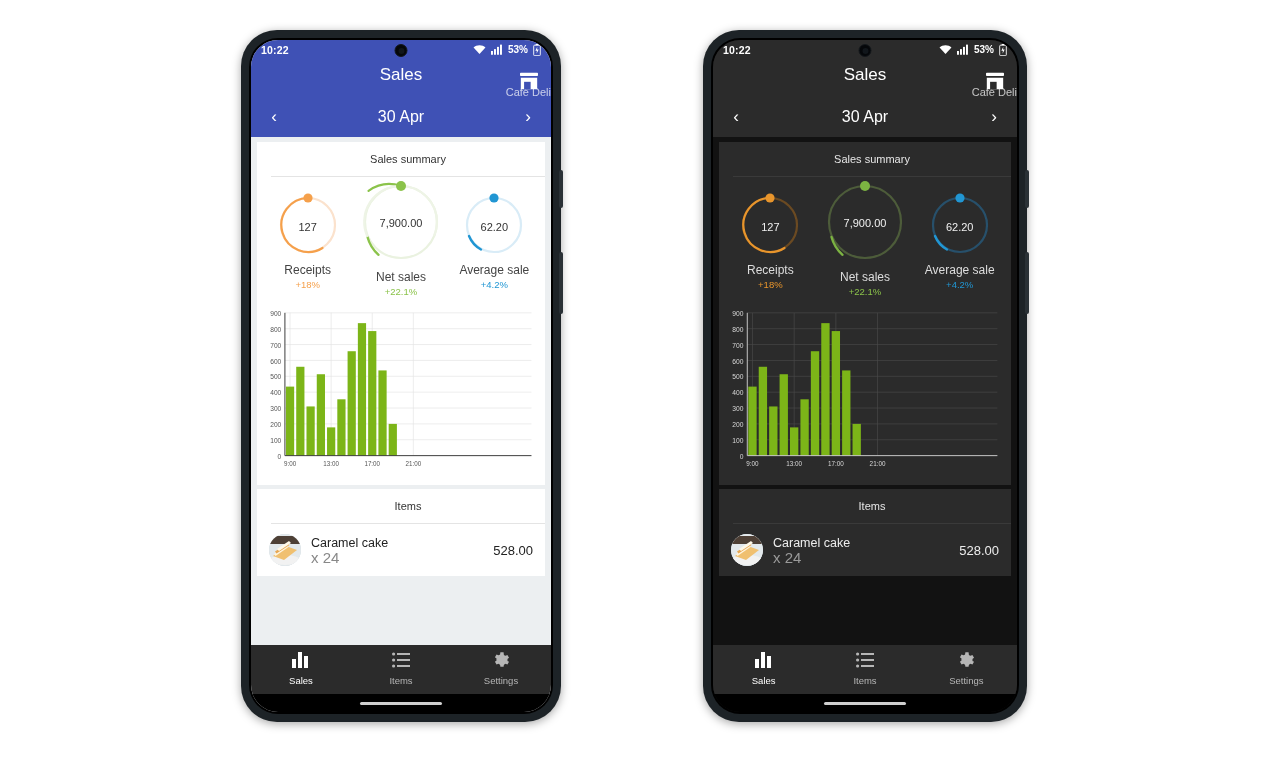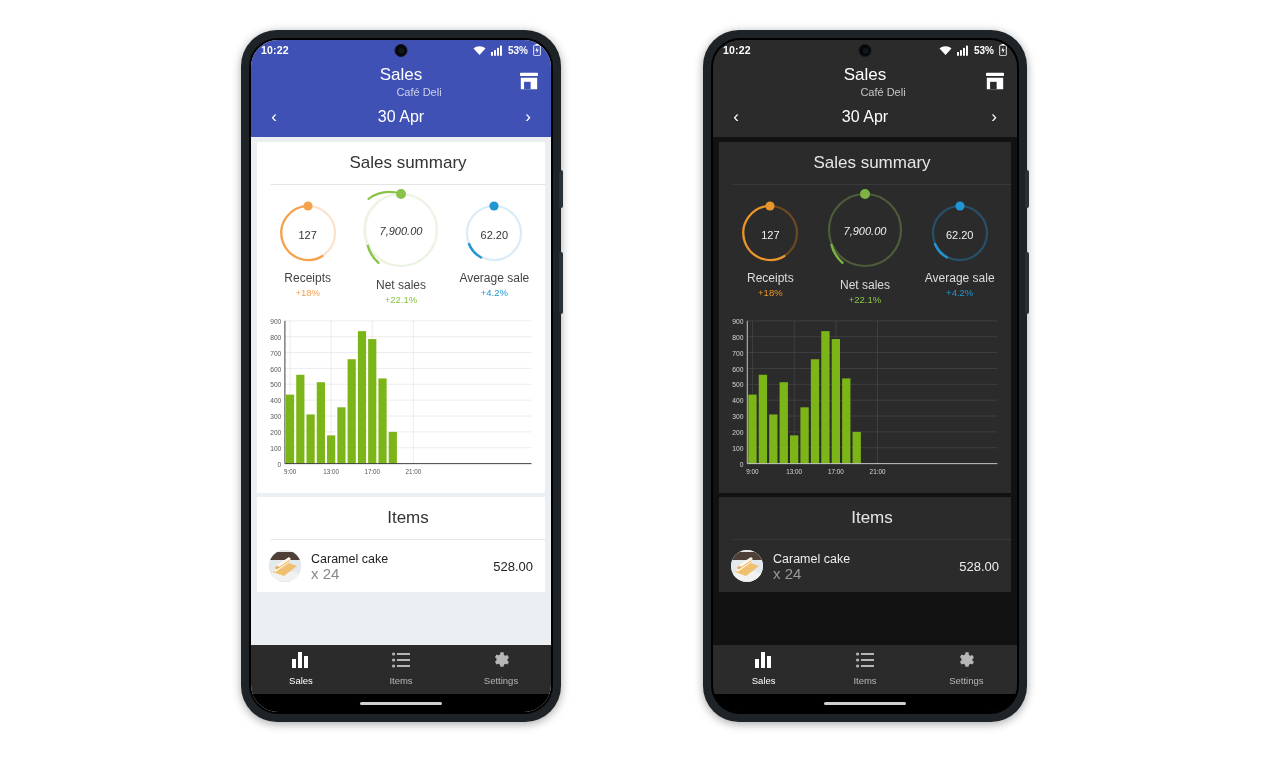--- a/index.html
+++ b/index.html
@@ -68,7 +68,7 @@
   .lightmode .statusbar { background: #3f51b5; }
   .darkmode  .statusbar { background: #2b2b2b; }
   .sb-time { letter-spacing: .2px; }
-  .sb-right { margin-left: auto; display: flex; align-items: center; gap: 5px; }
+  .sb-right { margin-left: auto; display: flex; gap: 5px; }
   .sb-right svg { display: block; }
   .sb-batt { font-size: 10px; font-weight: bold; }
 

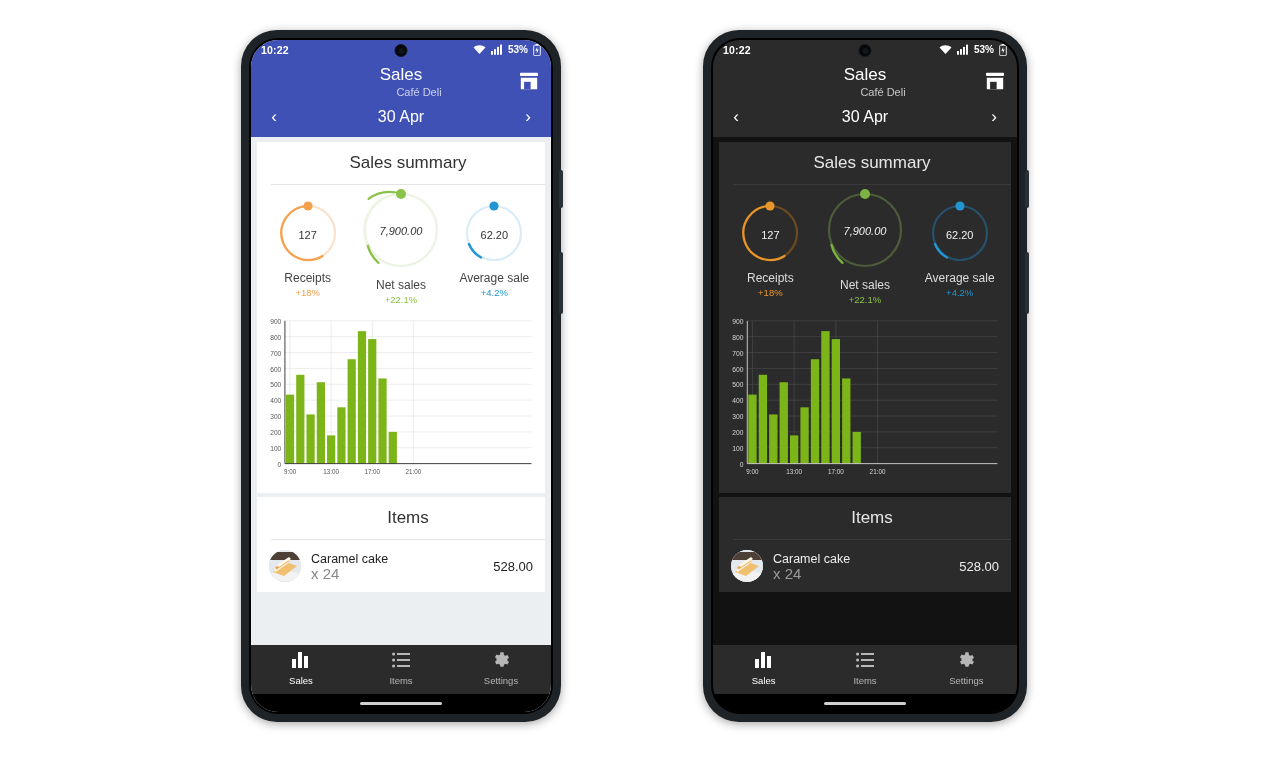--- a/index.html
+++ b/index.html
@@ -81,7 +81,7 @@
     font-size: 17px; line-height: 21px;
   }
   .appbar-sub {
-    text-align: center; font-size: 11px; line-height: 14px;
+    text-align: right; font-size: 11px; line-height: 14px;
     color: rgba(255,255,255,.72);
     margin-left: 36px;
   }

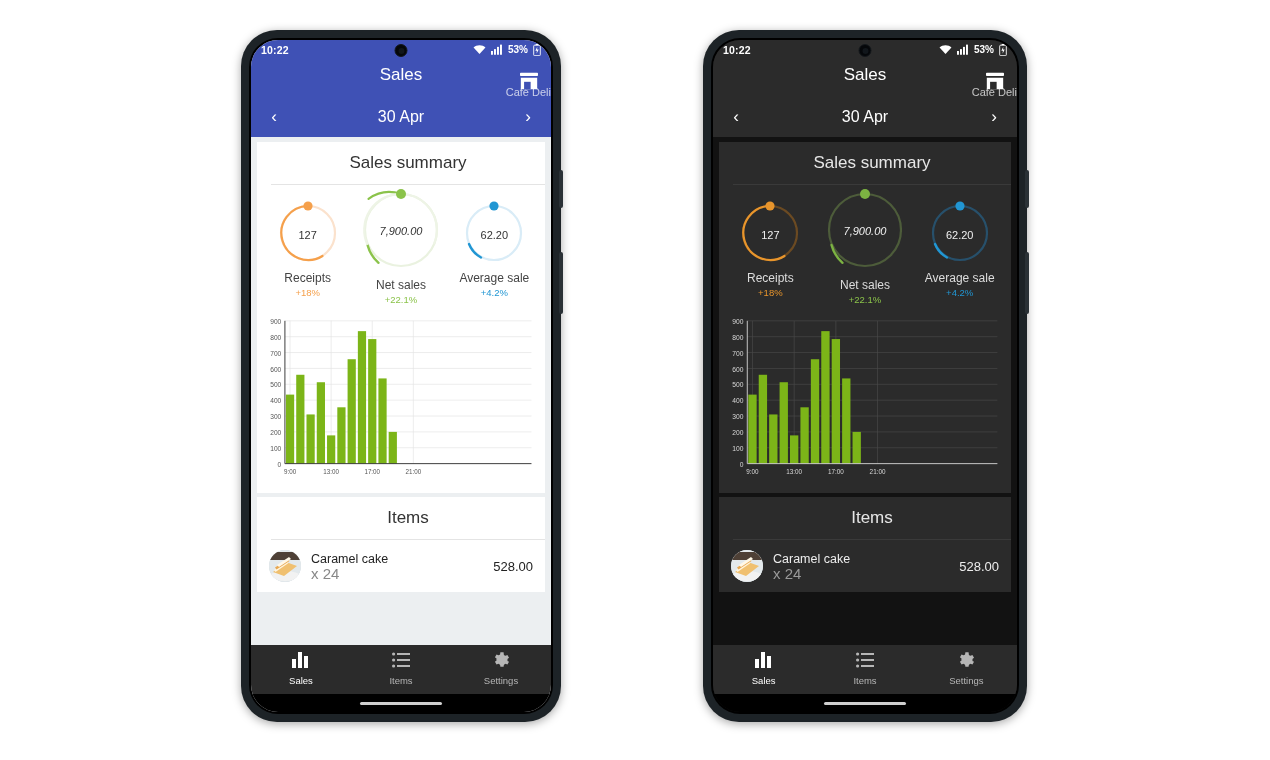--- a/index.html
+++ b/index.html
@@ -108,7 +108,7 @@
   .darkmode  .card { background: #2b2b2b; }
 
   .card-title {
-    text-align: center; font-size: 17px; padding: 11px 0; margin-left: 14px;
+    text-align: center; font-size: 11px; padding: 11px 0; margin-left: 14px;
   }
   .lightmode .card-title { color: #333; border-bottom: 1px solid #e4e4e4; }
   .darkmode  .card-title { color: #e6e6e6; border-bottom: 1px solid #3a3a3a; }

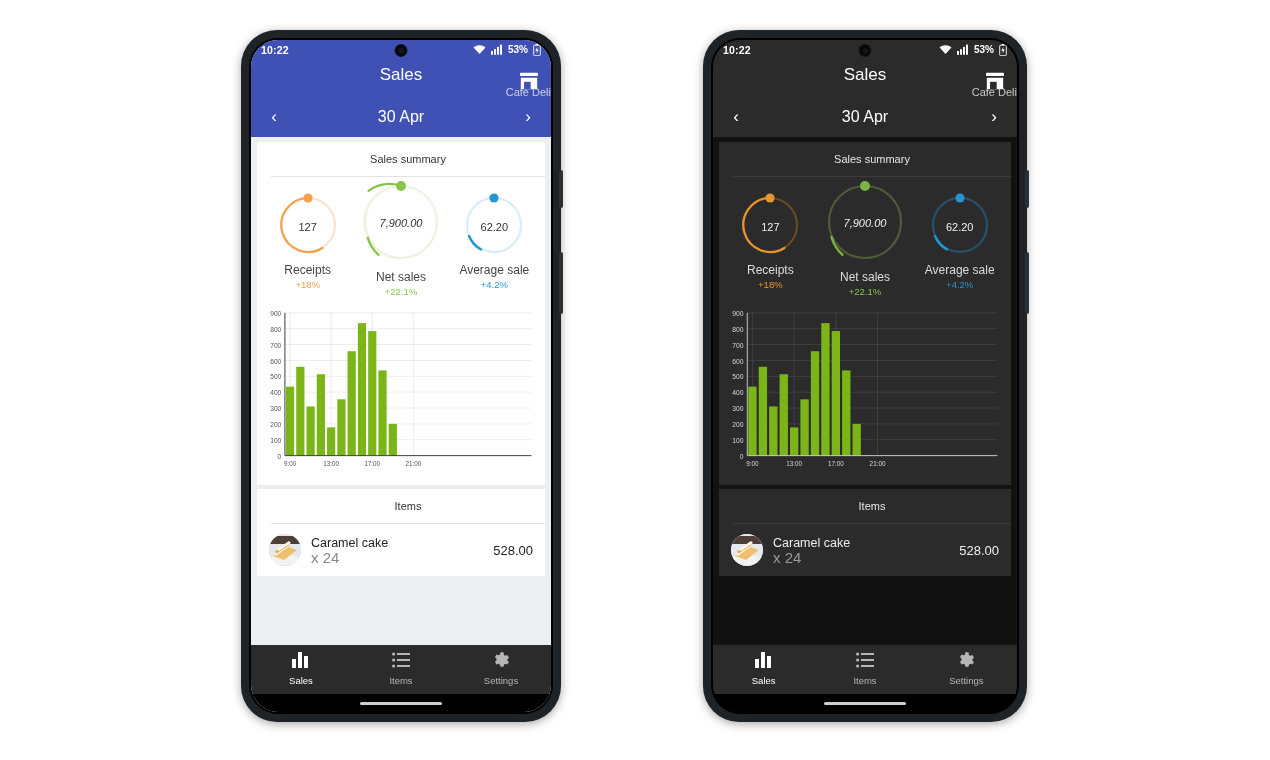--- a/index.html
+++ b/index.html
@@ -120,7 +120,7 @@
   }
   .metric { flex: 1; text-align: center; position: relative; }
   .ring-wrap { position: relative; display: inline-block; }
-  .metric.big .ring-wrap { margin-top: -6px; font-style: italic; }
+  .metric.big .ring-wrap { margin-top: -6px; }
   .ring-val {
     position: absolute; left: 0; right: 0; top: 50%;
     transform: translateY(-50%);

